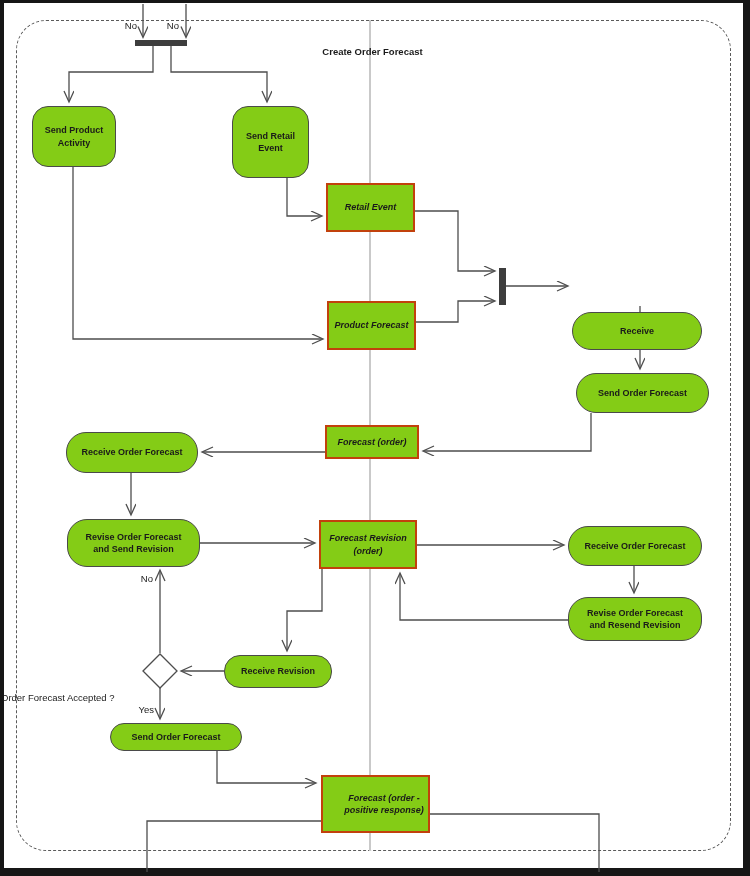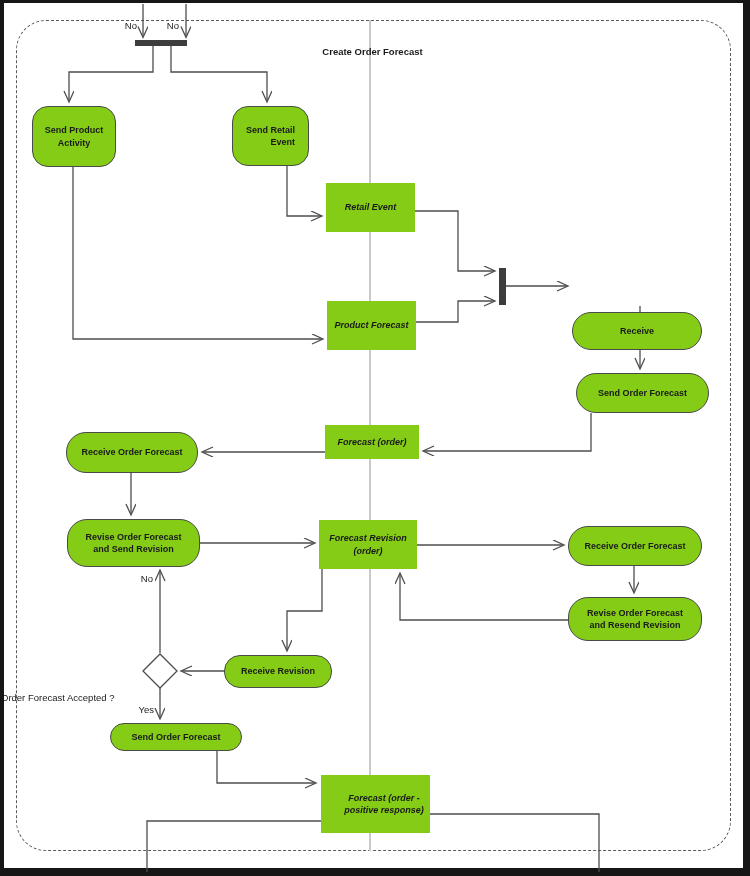--- a/index.html
+++ b/index.html
@@ -102,7 +102,7 @@
 
 <div class="node activity" style="left:32px;top:106px;width:84px;height:61px;">Send Product
 Activity</div>
-<div class="node activity" style="left:232px;top:106px;width:77px;height:60px;text-align:right;">Send Retail
+<div class="node activity" style="left:232px;top:106px;width:77px;height:72px;">Send Retail
 Event</div>
 <div class="node object" style="left:326px;top:183px;width:89px;height:49px;">Retail Event</div>
 <div class="node object" style="left:327px;top:301px;width:89px;height:49px;">Product Forecast</div>

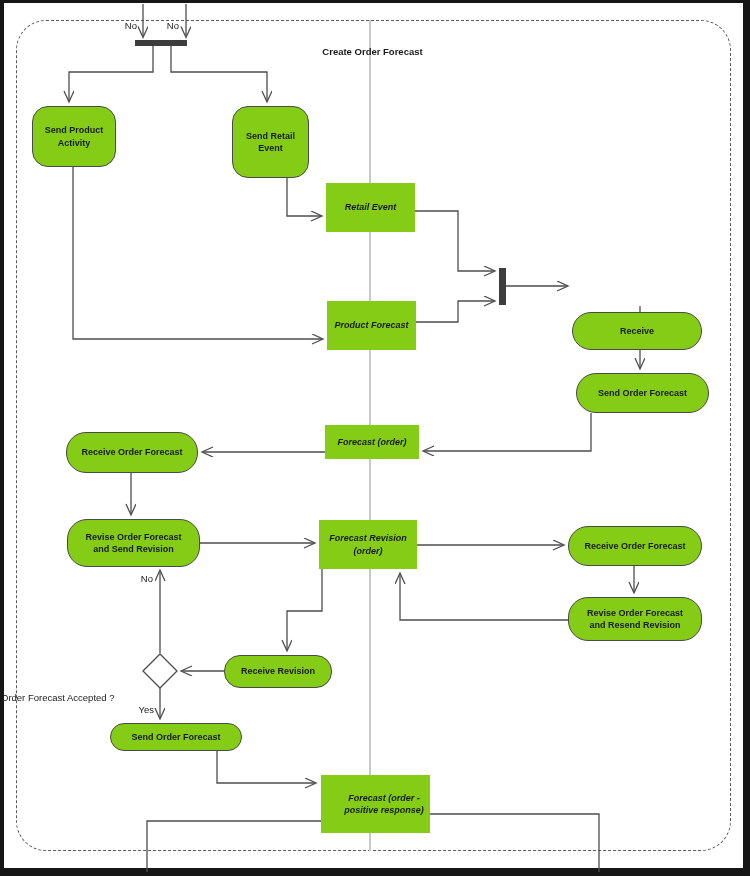--- a/index.html
+++ b/index.html
@@ -40,7 +40,7 @@
     white-space:pre-line;padding:2px;
   }
   .activity{border:1.4px solid #4a4a4a;border-radius:16px;}
-  .object{border:2px solid #84cc16;font-style:italic;}
+  .object{border:2px solid #c2410c;font-style:italic;}
   .lbl{
     position:absolute;font-size:9.5px;color:var(--text);white-space:nowrap;
   }

